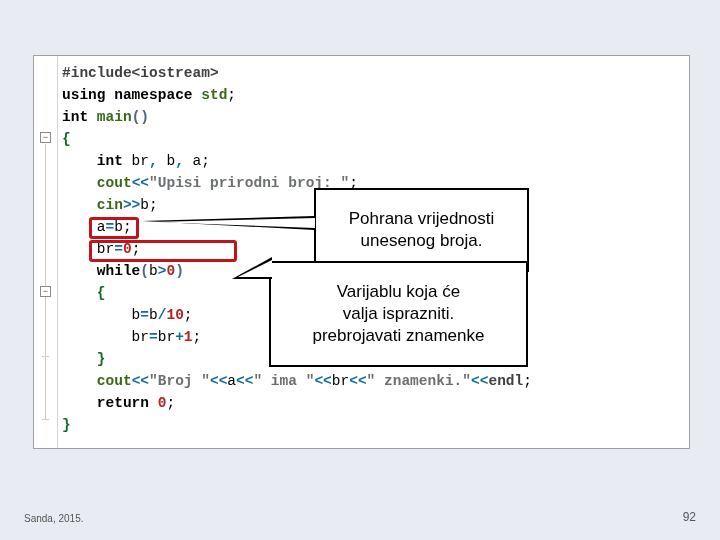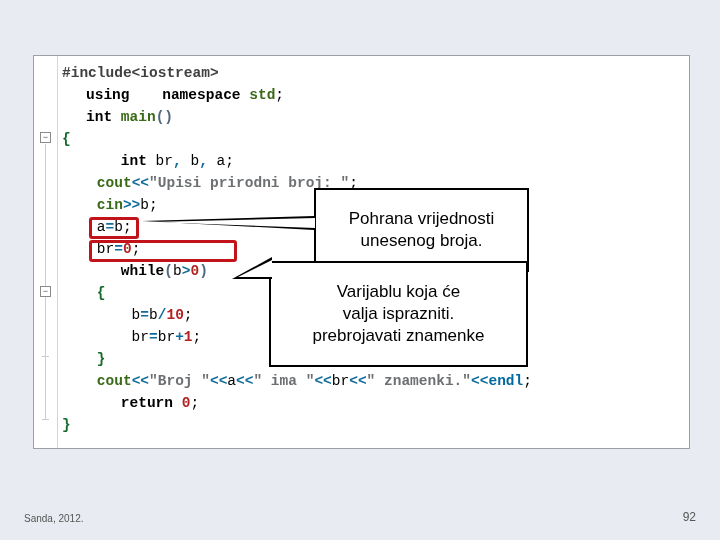--- a/index.html
+++ b/index.html
@@ -36,7 +36,7 @@
     white-space:pre;
   }
   .code-line { height:22px; }
-  .k  { color:#000; font-weight:bold;margin-left:24px; }
+  .k  { color:#000; font-weight:bold; }
   .pp { color:#404040; font-weight:bold; }
   .fn { color:#3a6a18; font-weight:bold; }
   .pr { color:#52677f; font-weight:bold; }

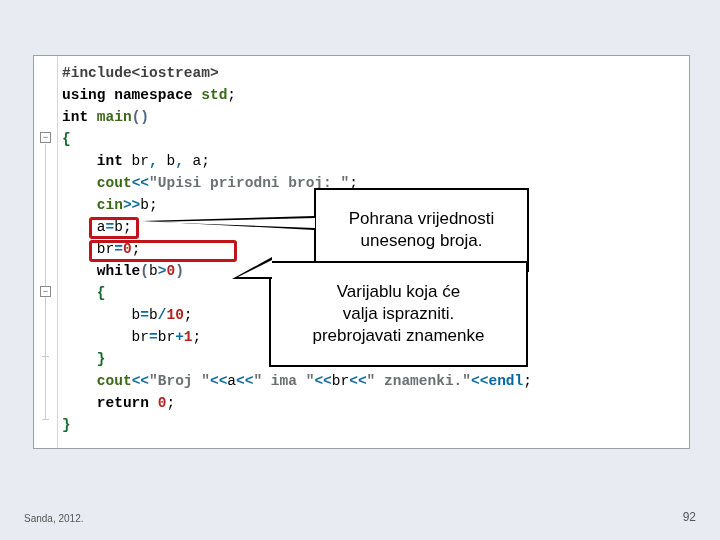--- a/index.html
+++ b/index.html
@@ -44,7 +44,7 @@
   .op { color:#116c9c; font-weight:bold; }
   .br { color:#166a2c; font-weight:bold; }
   .str{ color:#6d7072; font-weight:bold; }
-  .endl{ color:#0369a1; font-weight:bold; }
+  .endl{ color:#404040; font-weight:bold; }
 
   .hilite {
     position:absolute; border:3px solid #c3131a; border-radius:3px;

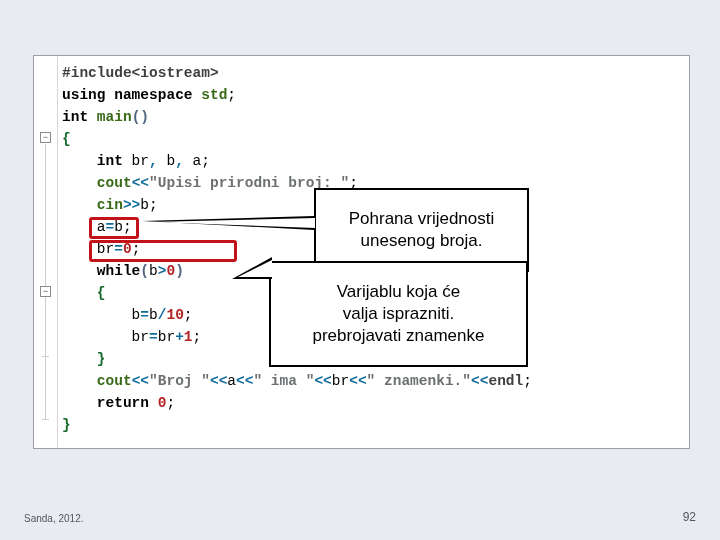--- a/index.html
+++ b/index.html
@@ -104,7 +104,7 @@
   <div class="tri" style="left:204px; top:201px; border-width:3px 0 17px 34px; border-color:transparent transparent #fff transparent;"></div>
 </div>
 
-<div class="footer-left">Sanda, 2012.</div>
+<div class="footer-left">Sanda, 2015.</div>
 <div class="footer-right">92</div>
 
 </body></html>

